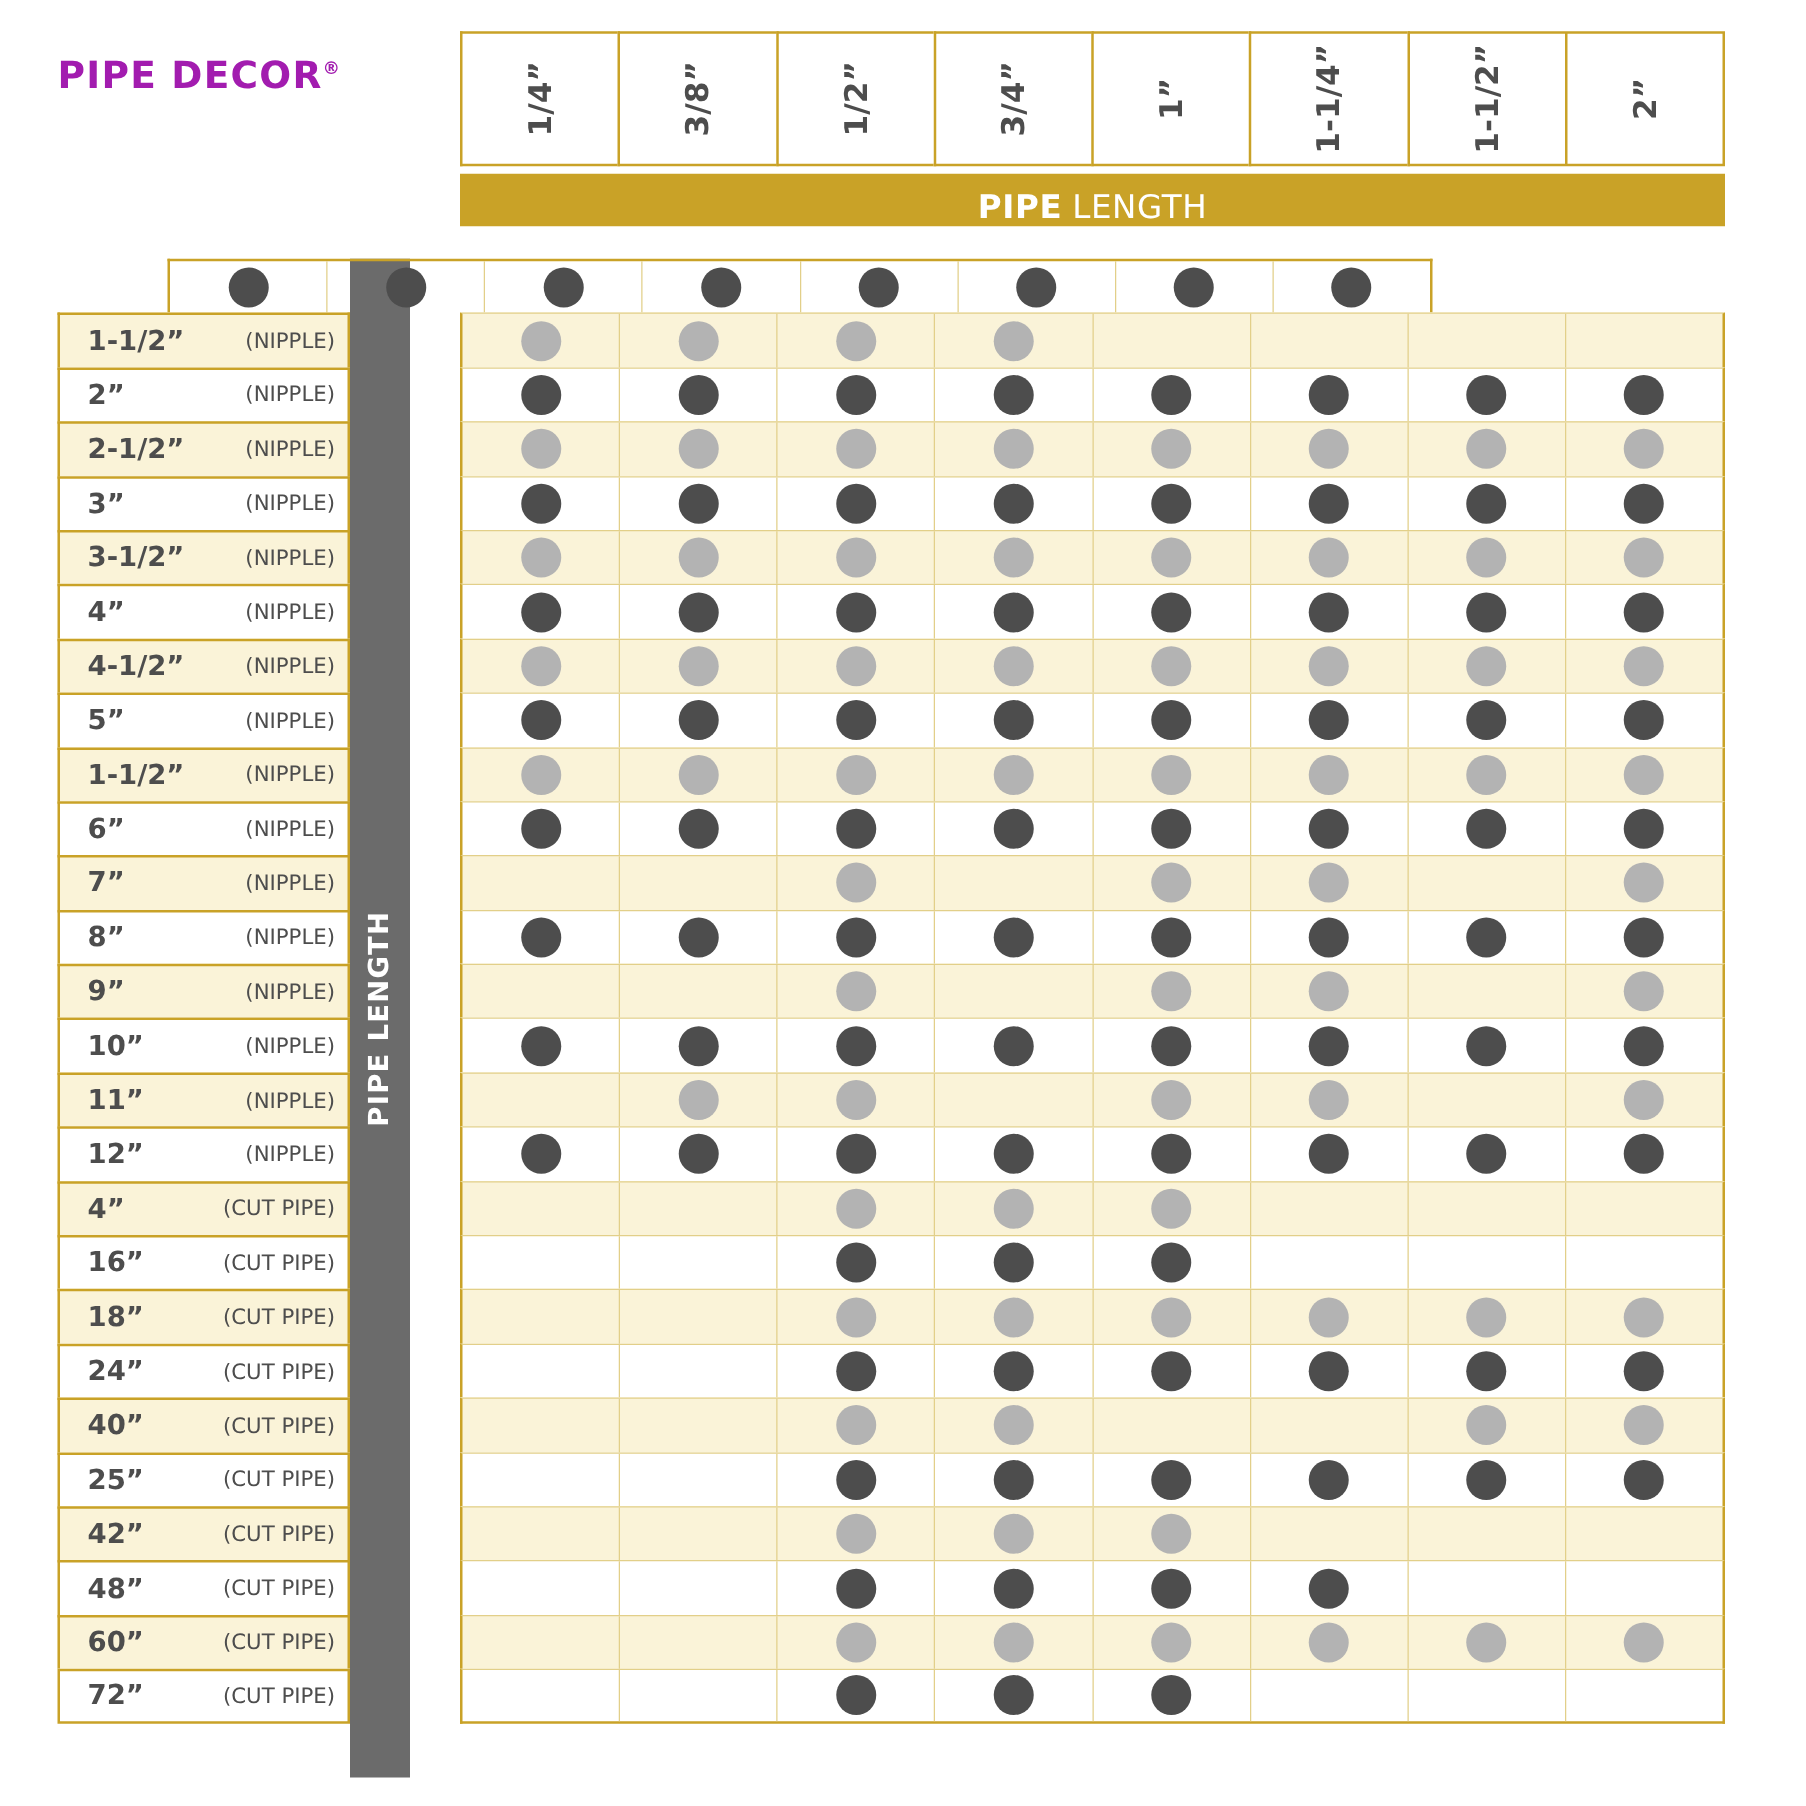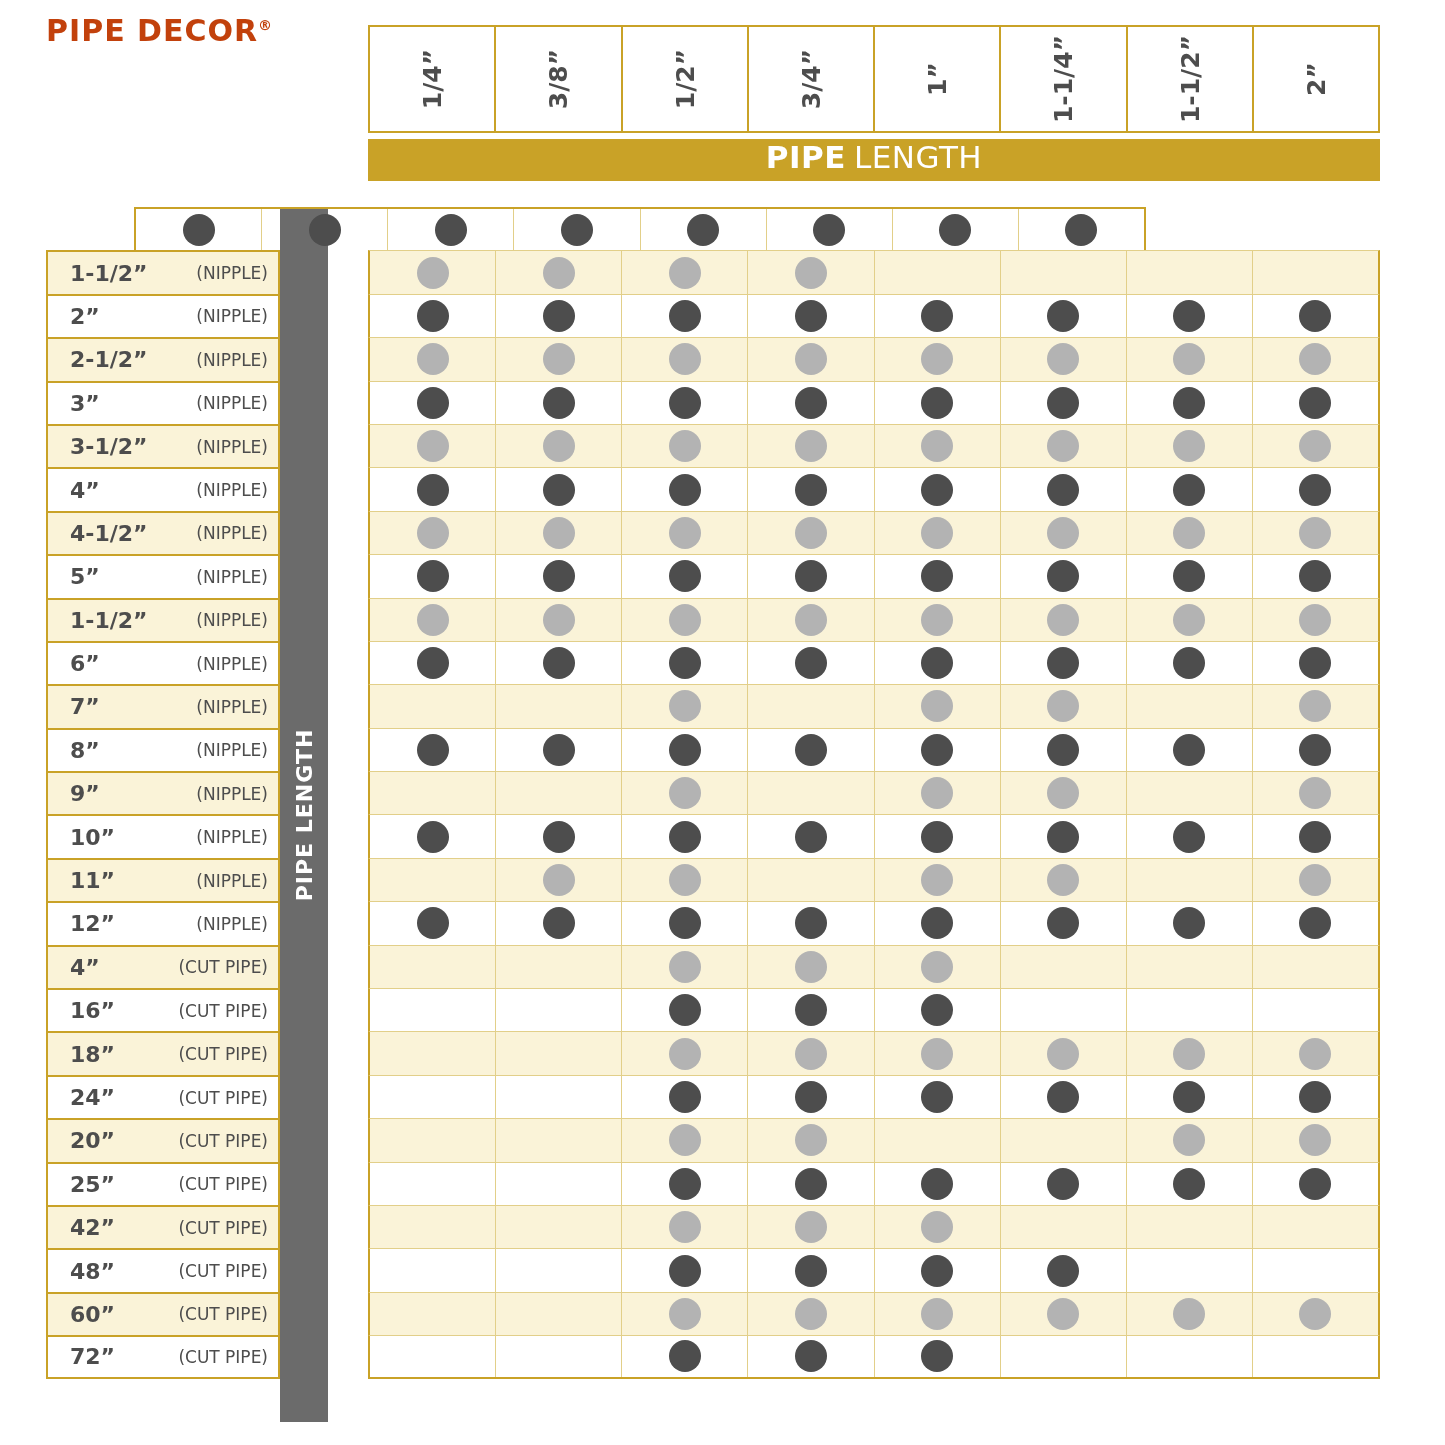--- a/index.html
+++ b/index.html
@@ -28,9 +28,10 @@
     font-size: 30px;
     font-weight: bold;
     letter-spacing: 1px;
-    color: #c2410c;
+    color: #a21caf;
     line-height: 1;
     white-space: nowrap;
+    margin-top: 30px;
   }
   #brand-logo .reg {
     font-size: 14px;

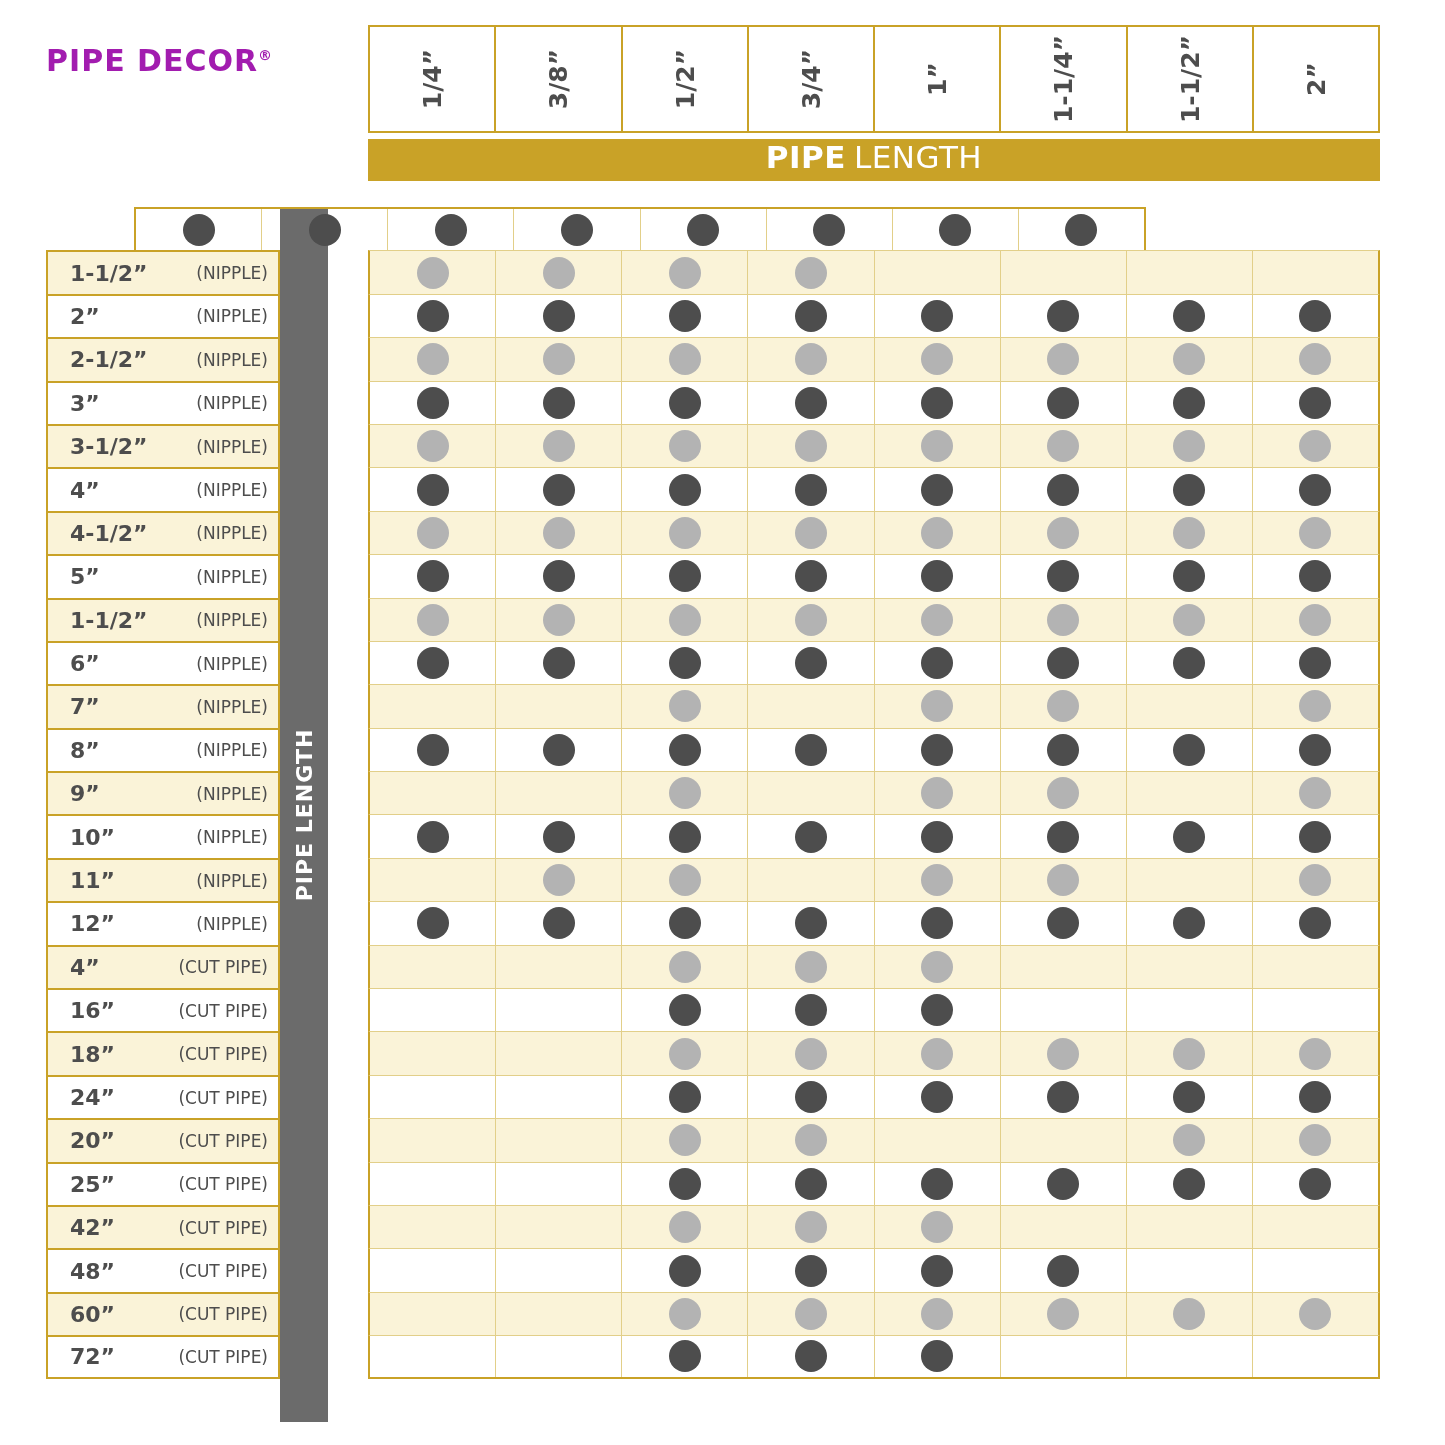--- a/index.html
+++ b/index.html
@@ -87,10 +87,10 @@
     height: 42px;
     background: #c9a227;
     display: flex;
-    align-items: flex-start;
+    align-items: flex-end;
     justify-content: center;
     font-family: "DejaVu Sans", sans-serif;
-    font-size: 31px;
+    font-size: 26px;
     color: #ffffff;
     letter-spacing: 0.5px;
   }

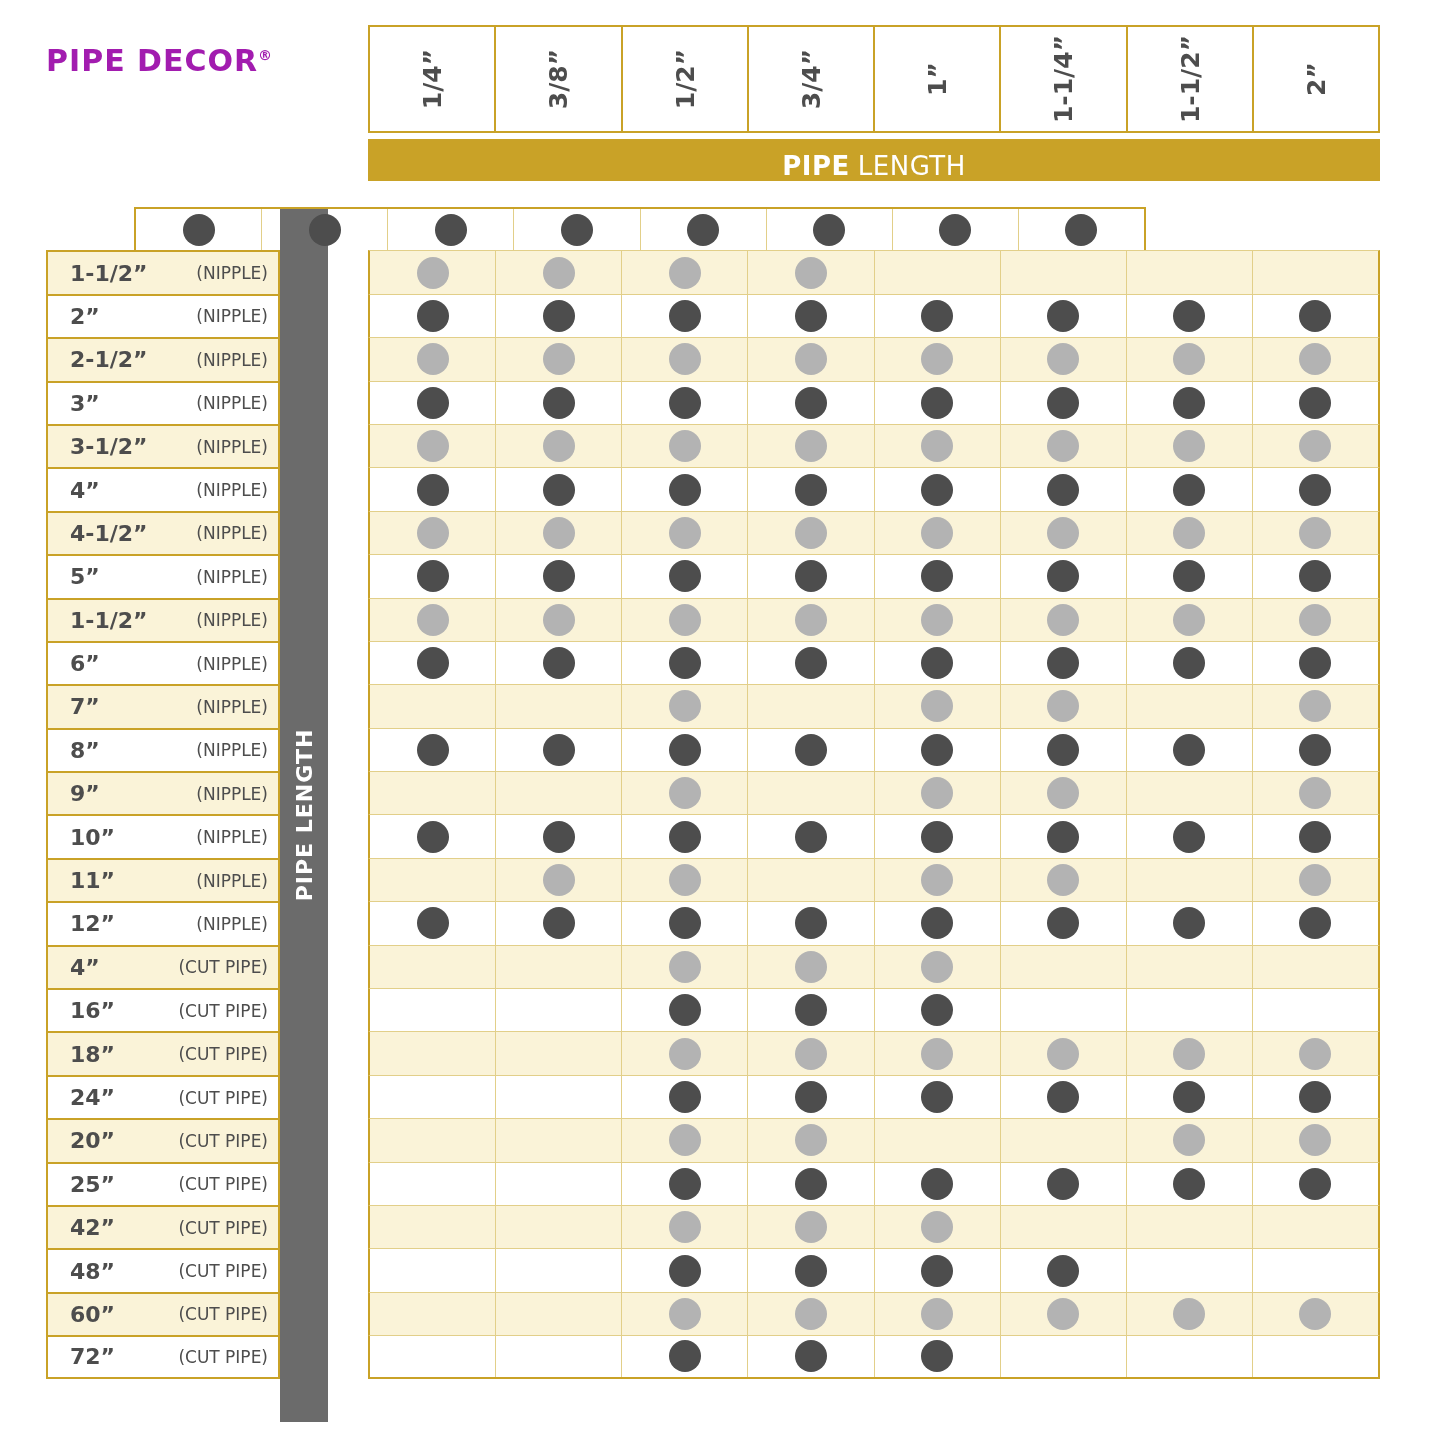--- a/index.html
+++ b/index.html
@@ -931,7 +931,7 @@
     </div>
     <div class="row alt">
       <div class="label-cell">
-        <span class="label-size">20”</span>
+        <span class="label-size">40”</span>
         <span class="label-kind">(CUT PIPE)</span>
       </div>
       <div class="spacer"></div>

